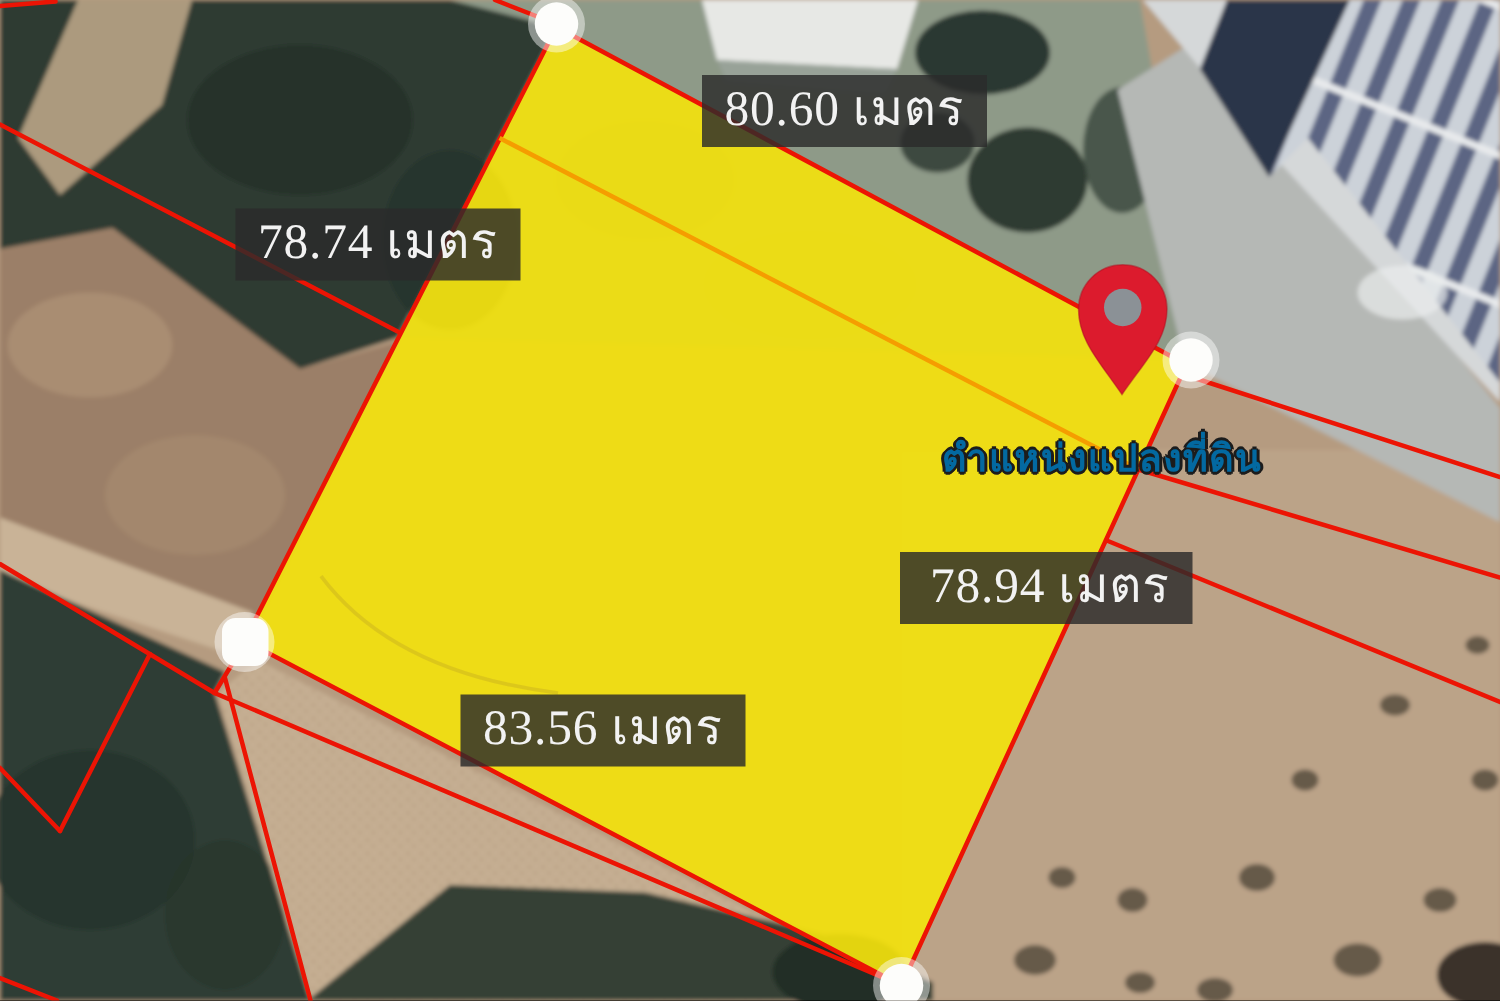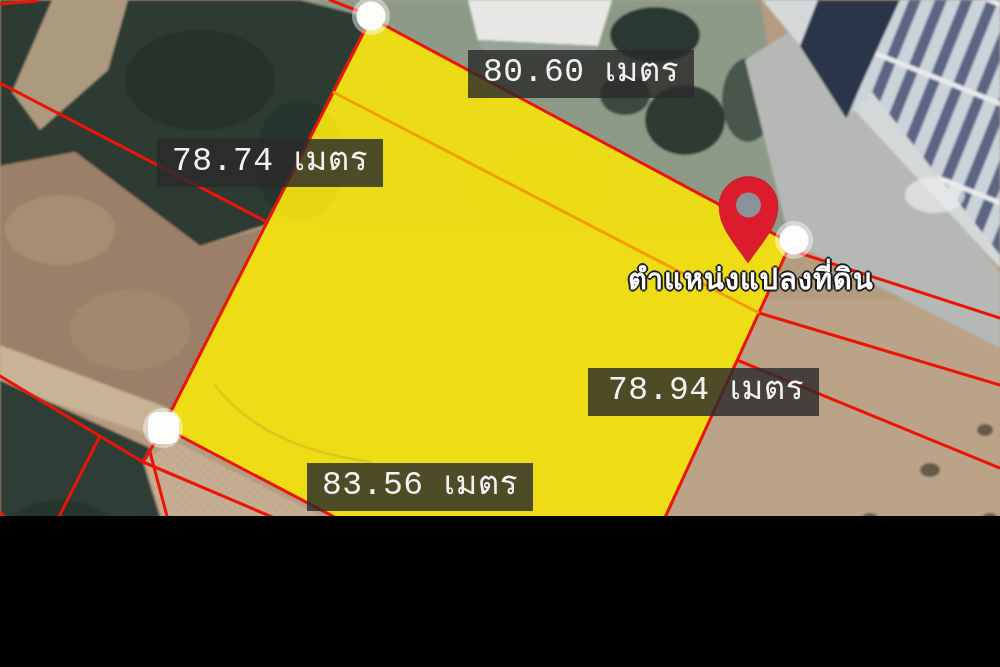--- a/index.html
+++ b/index.html
@@ -4,8 +4,8 @@
 <style>
   html,body{margin:0;padding:0;background:#000;}
   .stage{
-    position:relative;width:1000px;height:516px;overflow:hidden;
-    font-family:Liberation Mono, monospace;
+    position:relative;width:1000px;height:667px;overflow:hidden;
+    font-family:Liberation Serif, serif;
     user-select:none;
   }
   .stage svg{position:absolute;inset:0;display:block;}

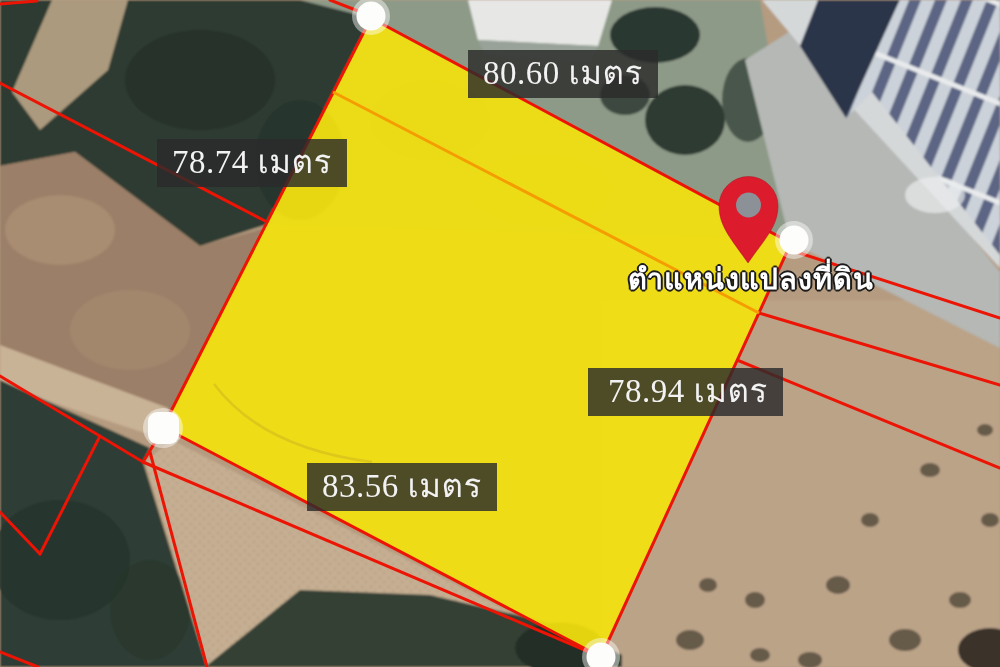--- a/index.html
+++ b/index.html
@@ -21,9 +21,9 @@
   }
   .pin-label{
     position:absolute;
-    left:628px;top:256px;
-    color:#ffffff;
-    font-size:29px;
+    left:628px;top:285px;
+    color:#0369a1;
+    font-size:25px;
     font-weight:700;
     white-space:nowrap;
     letter-spacing:1px;

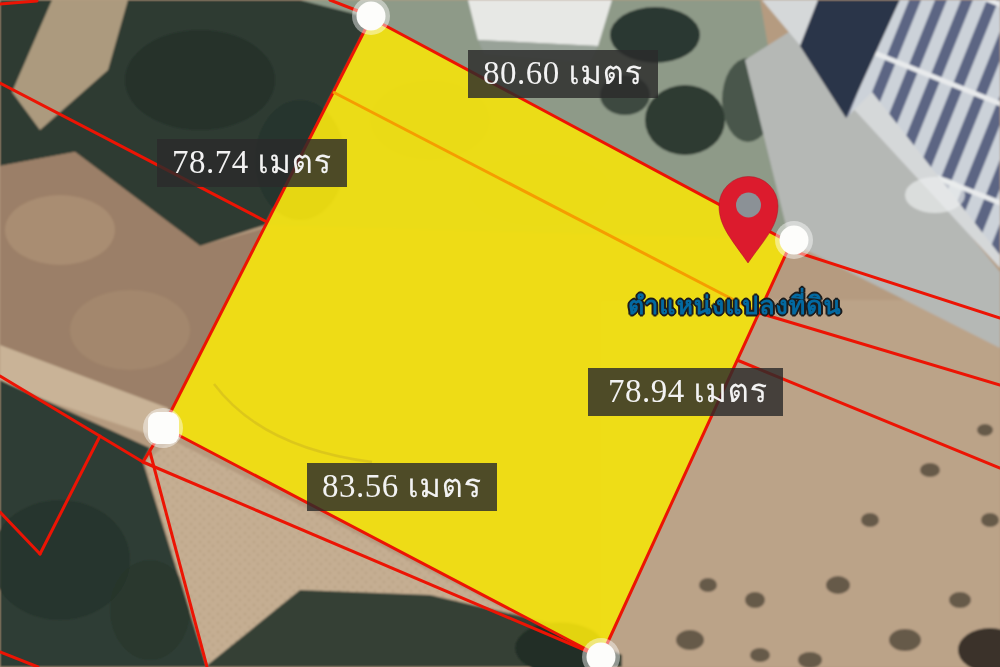--- a/index.html
+++ b/index.html
@@ -170,7 +170,7 @@
 
   <div class="mlabel" style="left:157px;top:139px;">78.74 เมตร</div>
 
-  <div class="mlabel" style="left:588px;top:368px;padding-left:20px;">78.94 เมตร</div>
+  <div class="mlabel" style="left:600px;top:368px;padding-left:20px;">78.94 เมตร</div>
 
   <div class="mlabel" style="left:275px;top:463px;margin-left:32px;">83.56 เมตร</div>
 

